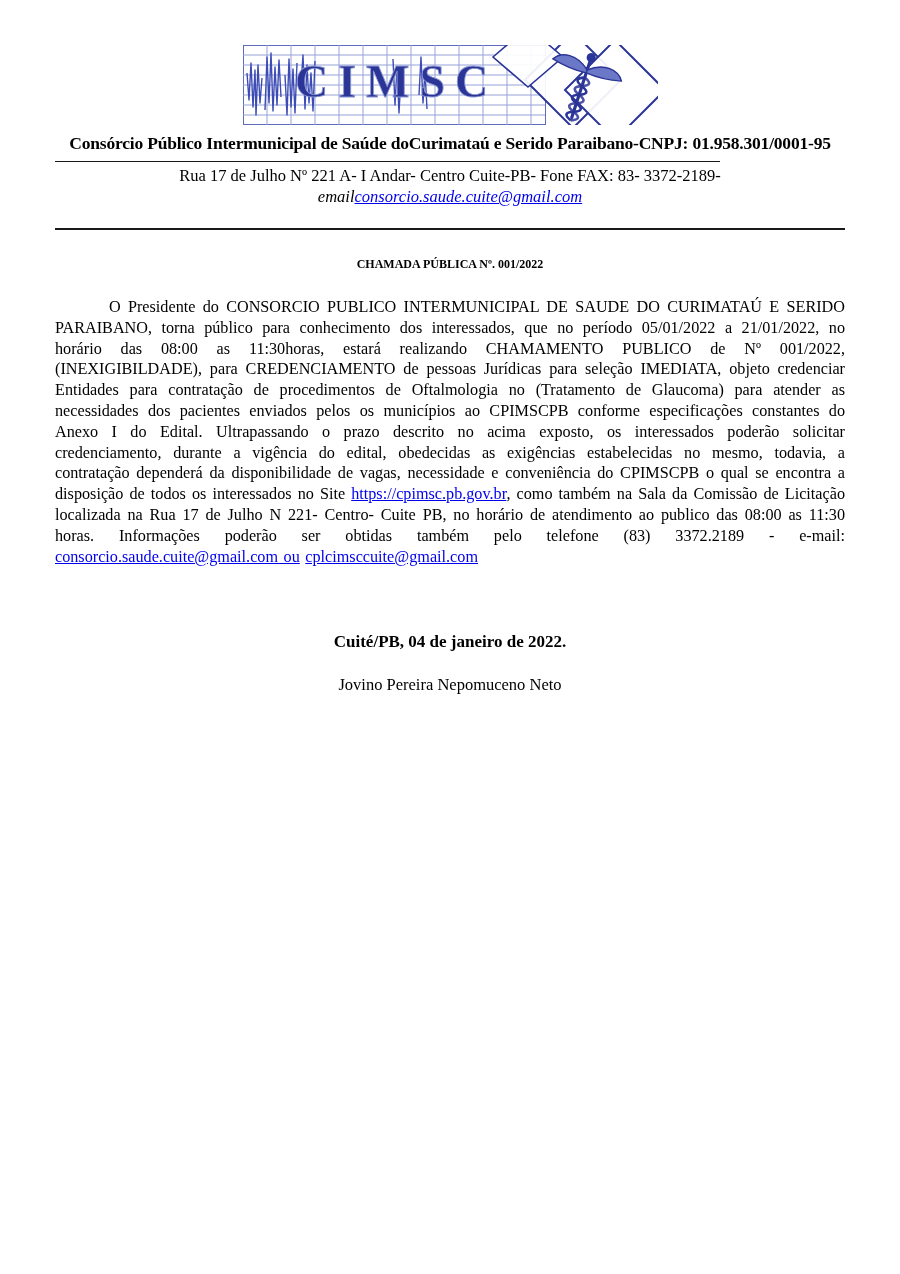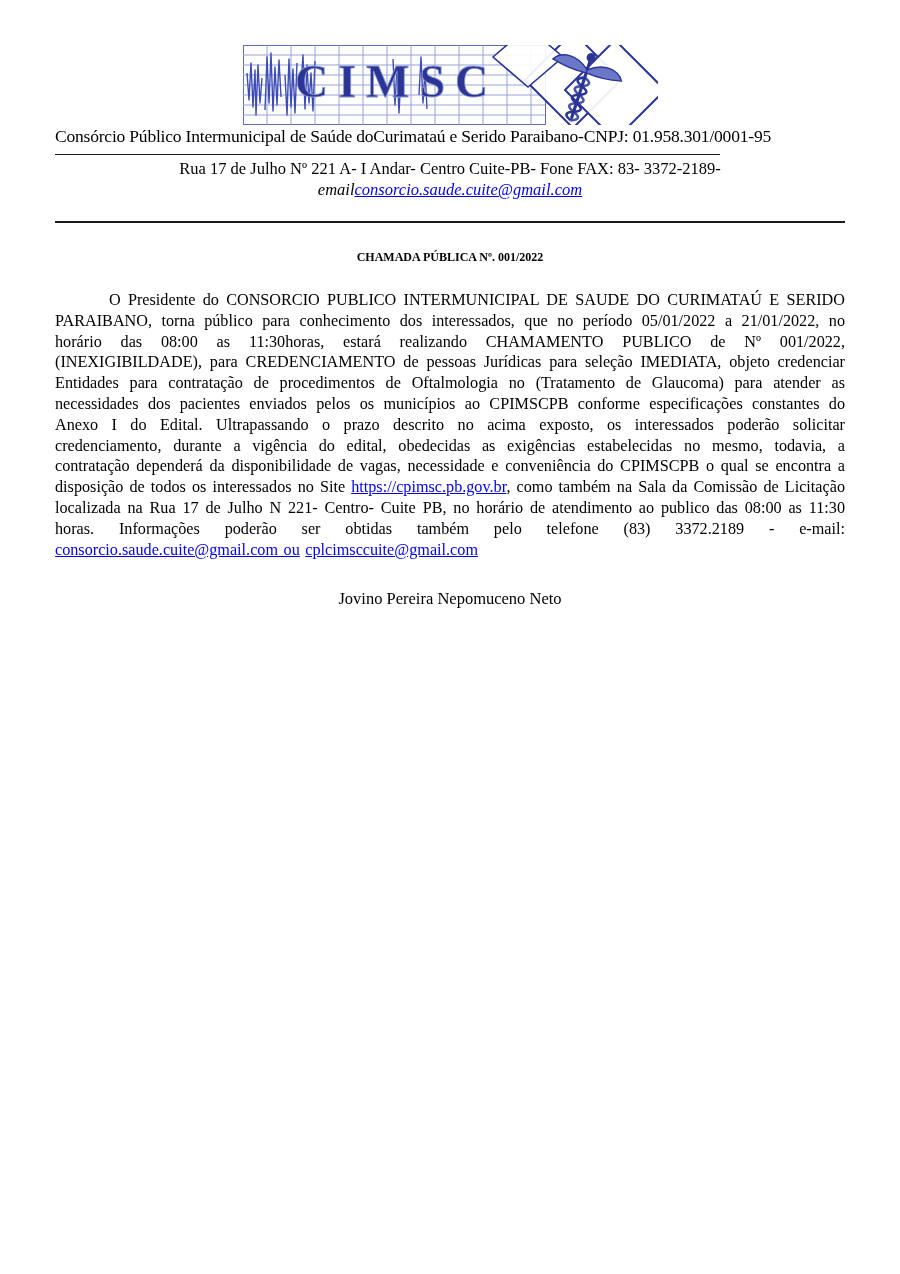--- a/index.html
+++ b/index.html
@@ -25,9 +25,11 @@
     margin: 0 auto;
   }
   .org-line {
-    font-weight: normal;
+    text-align: center;
+    font-weight: bold;
     font-size: 17.5px;
     line-height: 22px;
+    margin-top: 7px;
     letter-spacing: -0.2px;
     white-space: nowrap;
   }

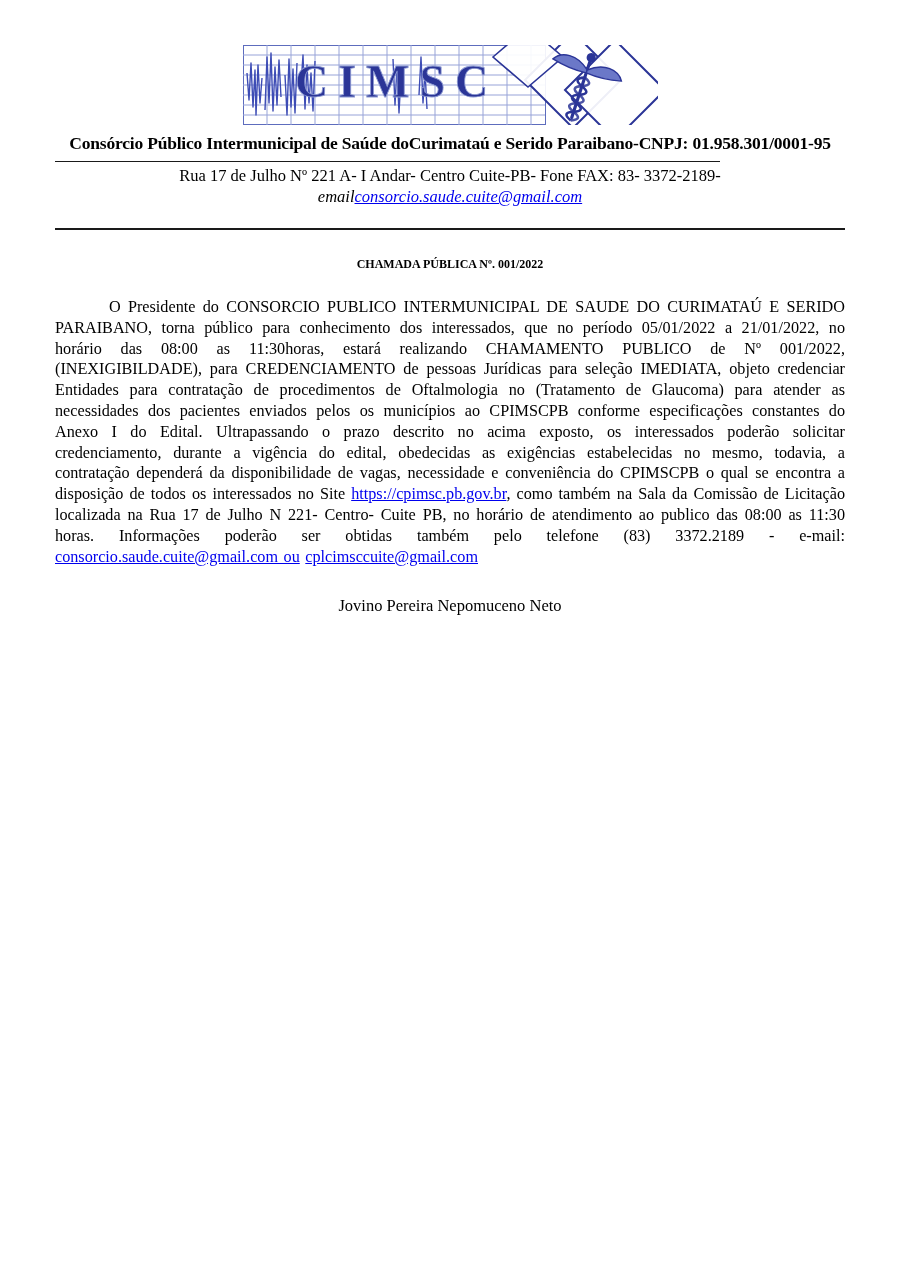--- a/index.html
+++ b/index.html
@@ -162,6 +162,7 @@
 
   <p class="body-paragraph"><span>O Presidente do CONSORCIO PUBLICO INTERMUNICIPAL DE SAUDE DO CURIMATAÚ E SERIDO PARAIBANO, torna público para conhecimento dos interessados, que no período 05/01/2022 a 21/01/2022, no horário das 08:00 as 11:30horas, estará realizando  CHAMAMENTO PUBLICO de Nº 001/2022, (INEXIGIBILDADE), para   CREDENCIAMENTO de pessoas Jurídicas para seleção IMEDIATA, objeto credenciar Entidades para contratação de procedimentos de Oftalmologia no (Tratamento de Glaucoma) para atender as necessidades dos pacientes enviados pelos os municípios ao CPIMSCPB conforme especificações constantes do Anexo I do Edital. Ultrapassando o prazo descrito no acima exposto, os interessados poderão solicitar credenciamento, durante a vigência do edital, obedecidas as exigências estabelecidas no mesmo, todavia, a contratação dependerá da disponibilidade de vagas, necessidade e conveniência do CPIMSCPB o qual se encontra a disposição  de todos  os interessados no Site </span><a class="doclink" href="#">https://cpimsc.pb.gov.br</a><span>, como também na Sala  da Comissão de Licitação  localizada na Rua 17 de Julho N 221- Centro- Cuite PB, no horário de atendimento ao publico das 08:00 as 11:30 horas. Informações poderão ser obtidas também pelo telefone (83) 3372.2189   - e-mail:  </span><a class="doclink" href="#">consorcio.saude.cuite@gmail.com  ou</a><span> </span><a class="doclink" href="#">cplcimsccuite@gmail.com</a></p>
 
+  <div class="date-line">Cuité/PB, 04 de janeiro de 2022.</div>
 
   <div class="signer-name">Jovino Pereira Nepomuceno Neto</div>
 

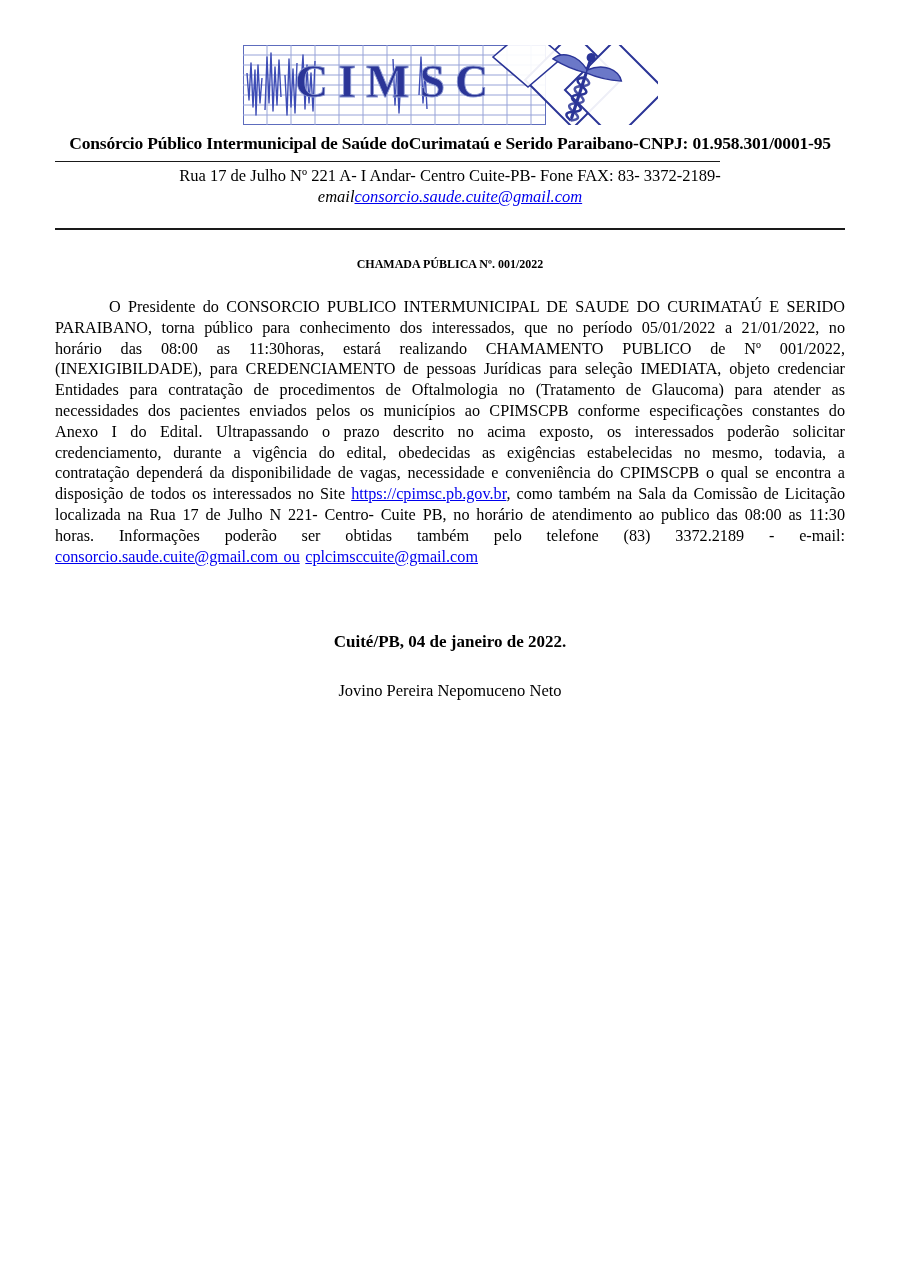--- a/index.html
+++ b/index.html
@@ -91,7 +91,7 @@
     line-height: 21px;
   }
   .signer-name {
-    margin-top: 28px;
+    margin-top: 22px;
     text-align: center;
     font-size: 16.5px;
     line-height: 21px;

